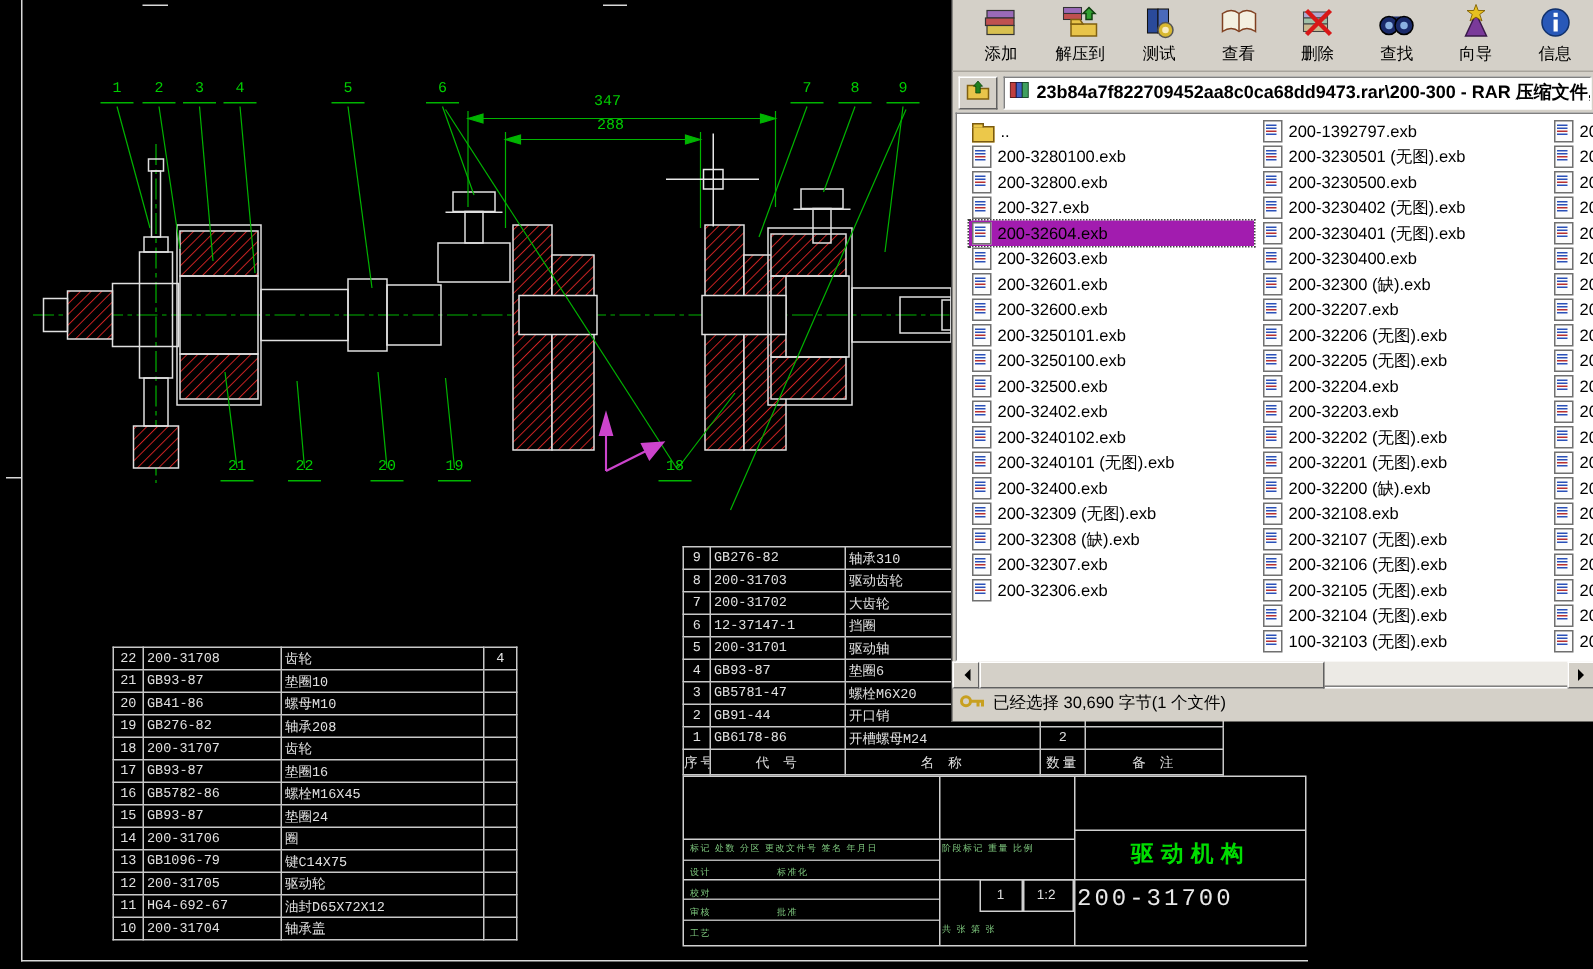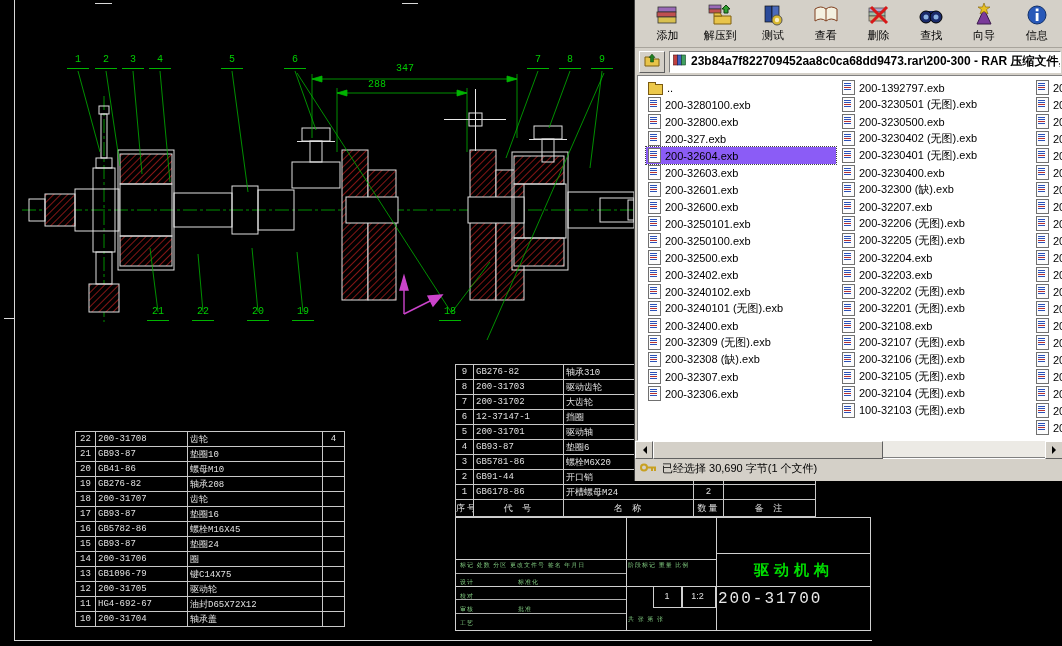--- a/index.html
+++ b/index.html
@@ -222,7 +222,7 @@
 <div class="balloon" style="left:439px;top:306px">18</div>
 
 <div class="dimtext" style="left:396px;top:63px">347</div>
-<div class="dimtext" style="left:368px;top:79px">288</div>
+<div class="dimtext" style="left:398px;top:79px">288</div>
 
 <table class="bom" id="bom-left">
   <colgroup>

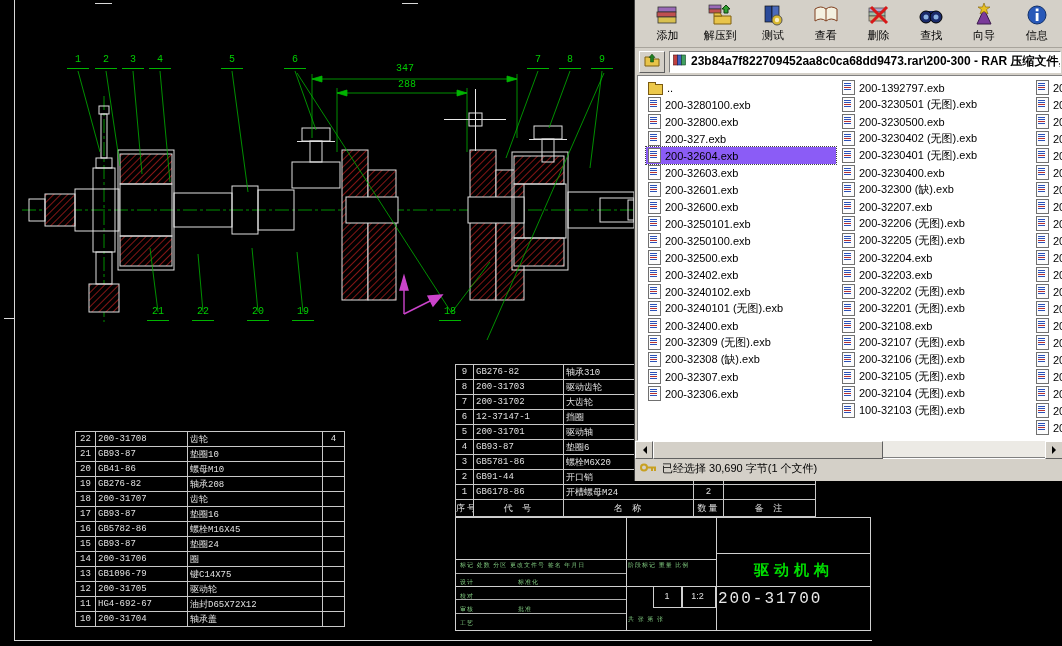--- a/index.html
+++ b/index.html
@@ -70,7 +70,7 @@
   .fc0{left:8px;} .fc1{left:202px;} .fc2{left:396px;}
   .file-item{height:17px;display:flex;align-items:center;gap:4px;padding-left:2px;
              font-size:11px;white-space:nowrap;}
-  .file-item.selected{background:#8b5cf6;outline:1px dotted #404040;}
+  .file-item.selected{background:#a21caf;outline:1px dotted #404040;}
   .ficon{flex:none;position:relative;}
   .ficon.doc{width:11px;height:13px;background:#fcfcfc;border:1px solid #707070;}
   .ficon.doc::before{content:"";position:absolute;left:1px;top:2px;width:7px;height:1px;background:#2a50b8;

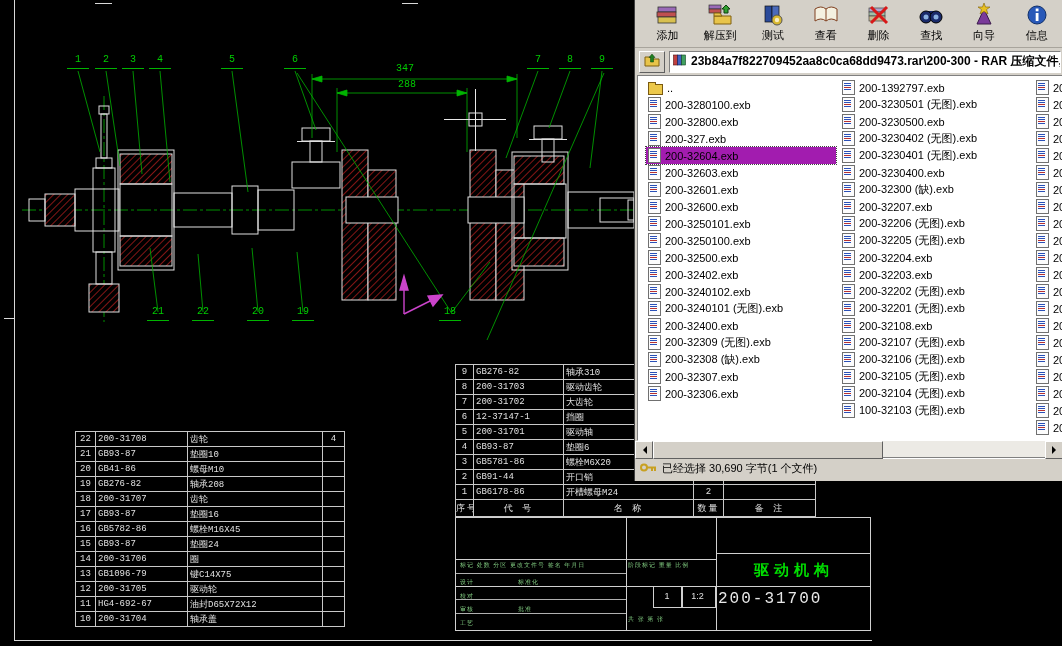--- a/index.html
+++ b/index.html
@@ -665,6 +665,10 @@
         </div>
         <div class="file-item">
           <span class="ficon doc"></span>
+          <span>200-32200 (缺).exb</span>
+        </div>
+        <div class="file-item">
+          <span class="ficon doc"></span>
           <span>200-32108.exb</span>
         </div>
         <div class="file-item">

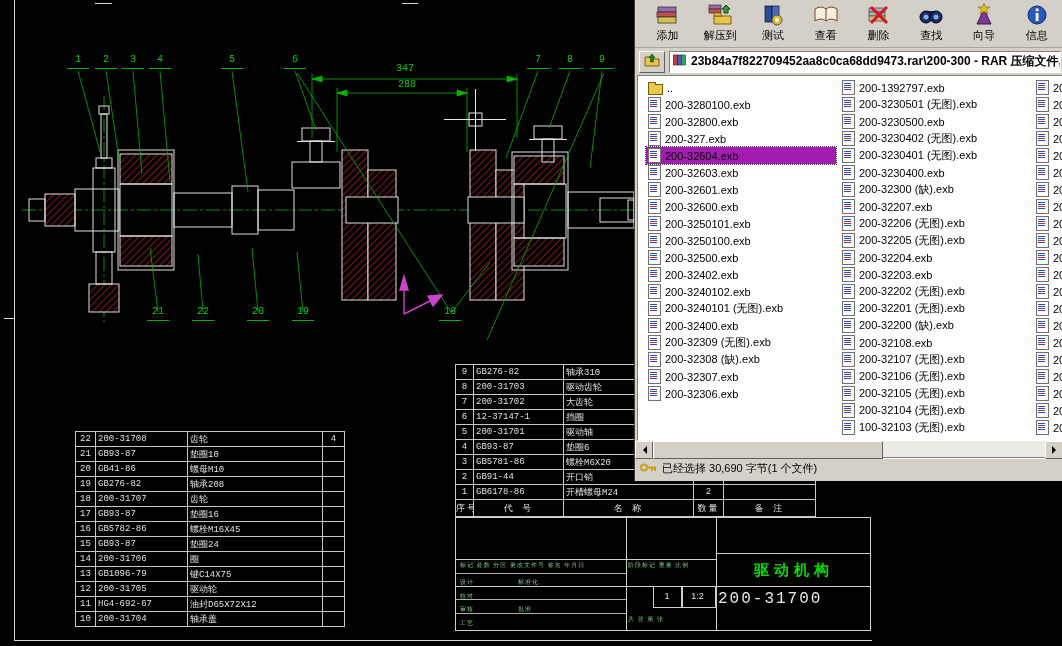--- a/index.html
+++ b/index.html
@@ -366,7 +366,7 @@
         </tr>
         <tr>
           <td>3</td>
-          <td>GB5781-86</td>
+          <td>GB5781-47</td>
           <td>螺栓M6X20</td>
           <td></td>
           <td></td>

